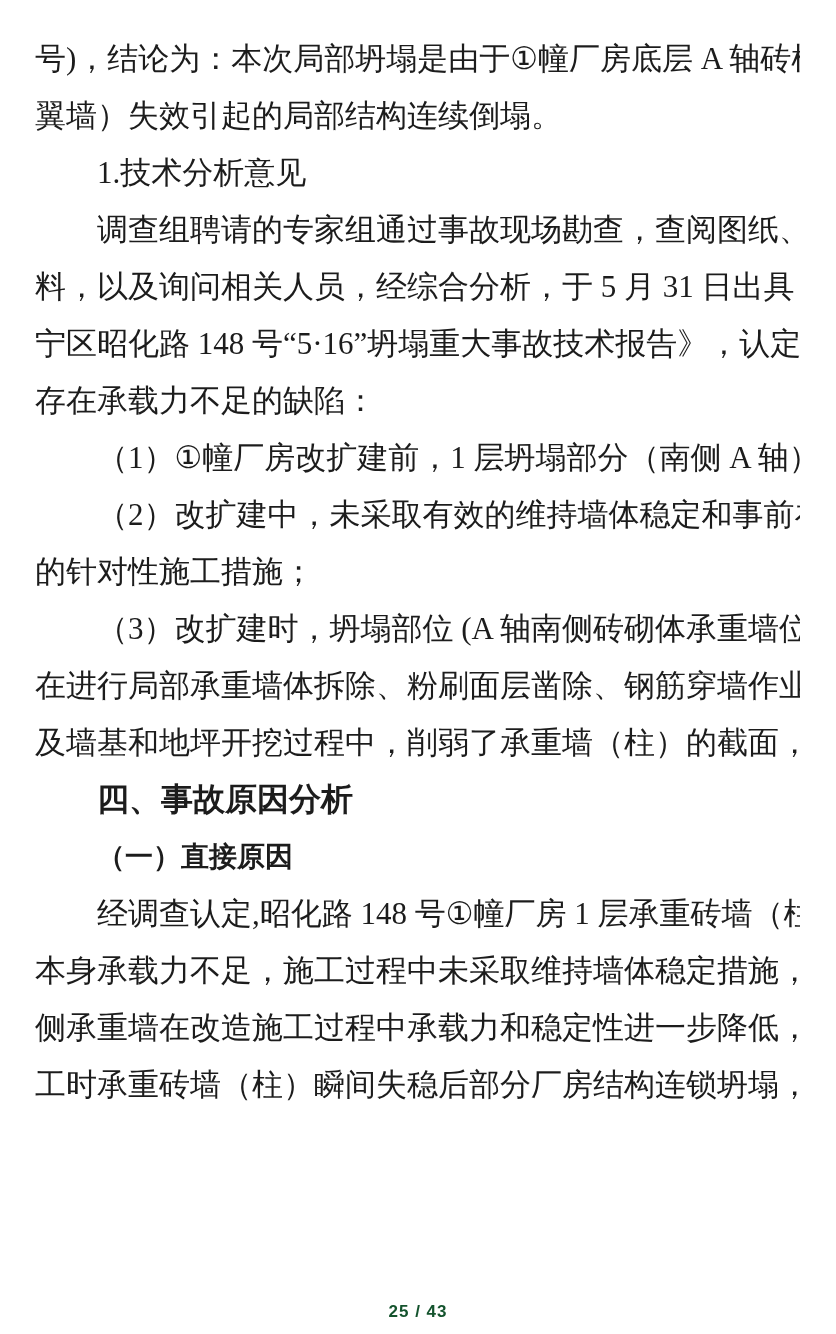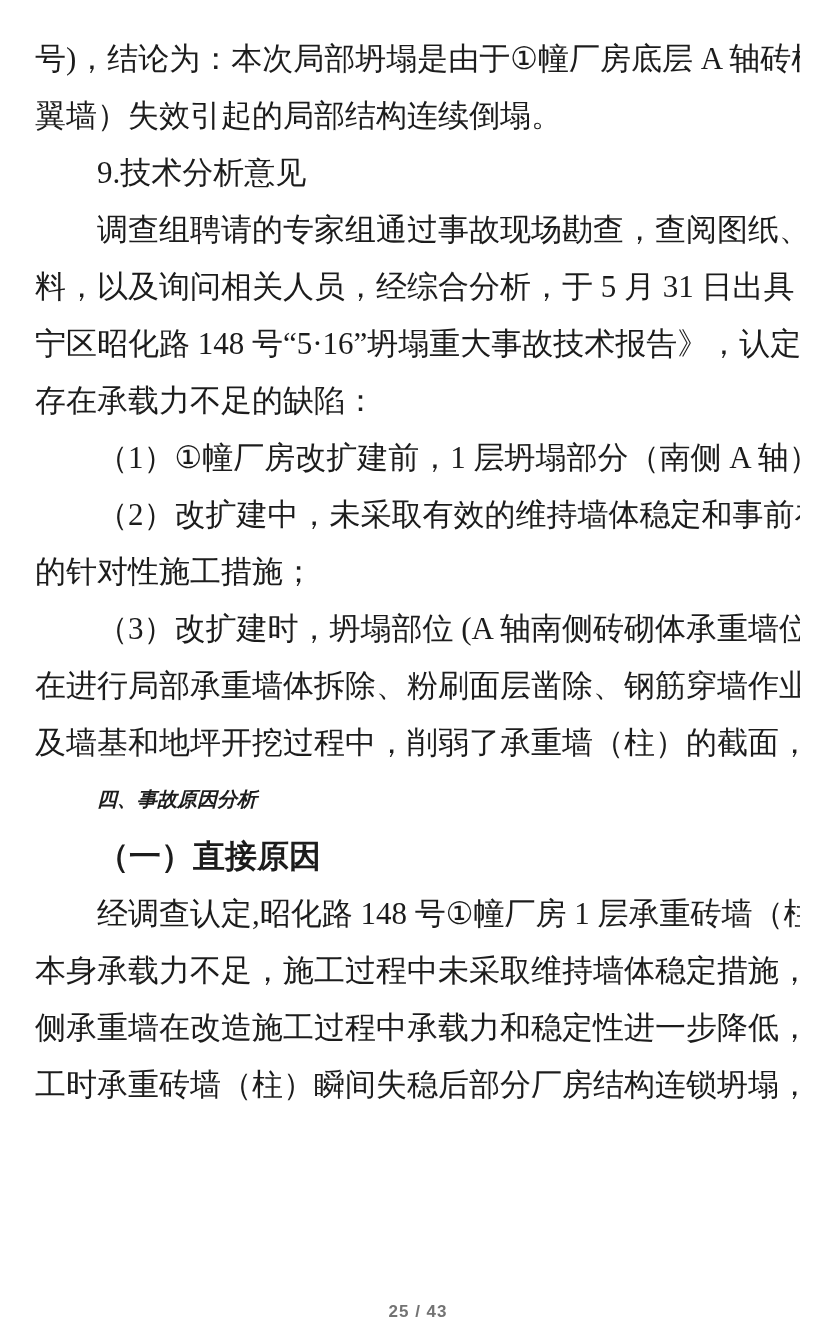--- a/index.html
+++ b/index.html
@@ -73,7 +73,7 @@
   <div class="text-column" id="text-column">
       <div class="line">号)，结论为：本次局部坍塌是由于①幢厂房底层 A 轴砖柱(含</div>
       <div class="line noj">翼墙）失效引起的局部结构连续倒塌。</div>
-      <div class="line ind noj">9.技术分析意见</div>
+      <div class="line ind noj">1.技术分析意见</div>
       <div class="line ind">调查组聘请的专家组通过事故现场勘查，查阅图纸、资</div>
       <div class="line">料，以及询问相关人员，经综合分析，于 5 月 31 日出具《长</div>
       <div class="line">宁区昭化路 148 号“5·16”坍塌重大事故技术报告》，认定</div>

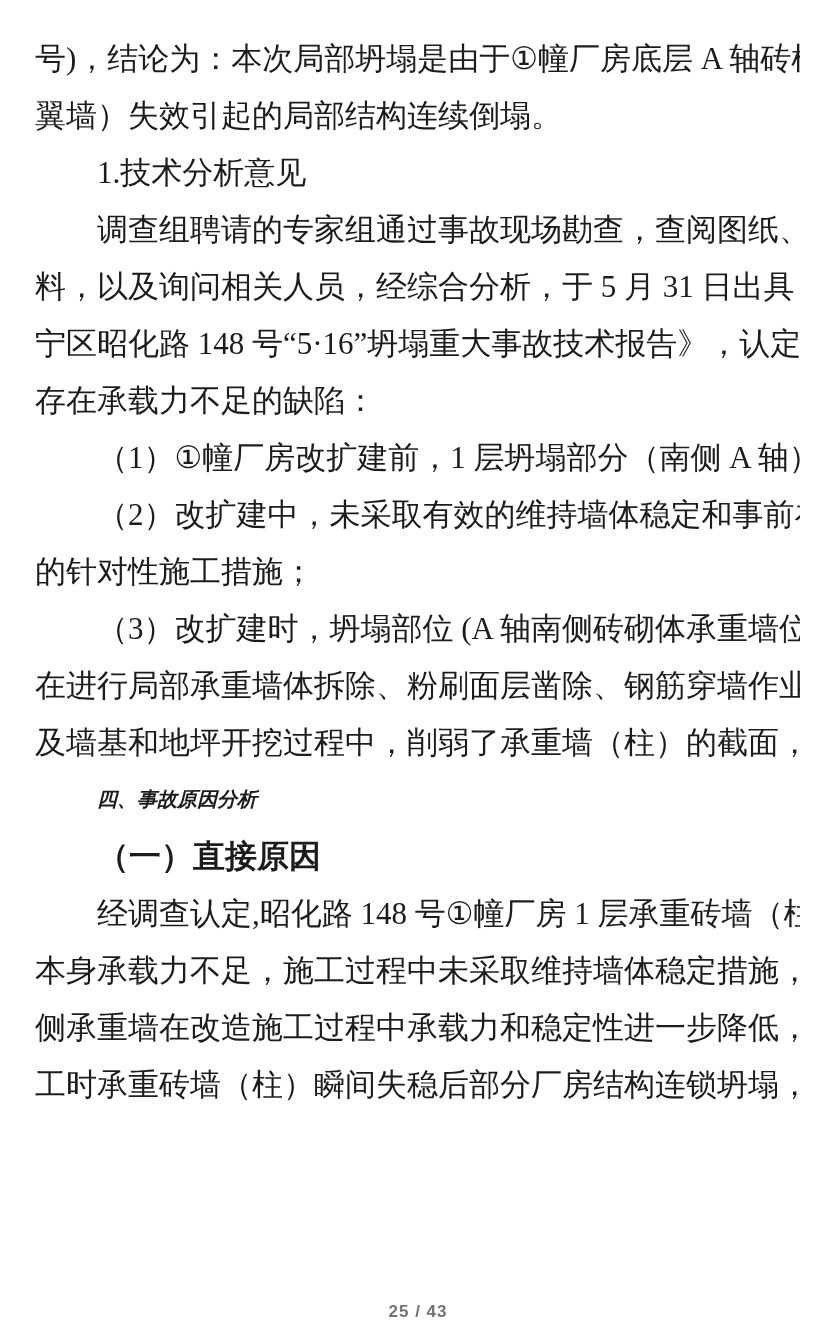--- a/index.html
+++ b/index.html
@@ -41,10 +41,9 @@
   .line.h1 {
     font-family: "Liberation Sans", "DejaVu Sans", sans-serif;
     font-weight: 700;
-    font-size: 20px;
+    font-size: 32px;
     text-align: left;
     text-align-last: left;
-    font-style: italic;
   }
   .line.h2 {
     font-family: "Liberation Serif", "DejaVu Serif", serif;

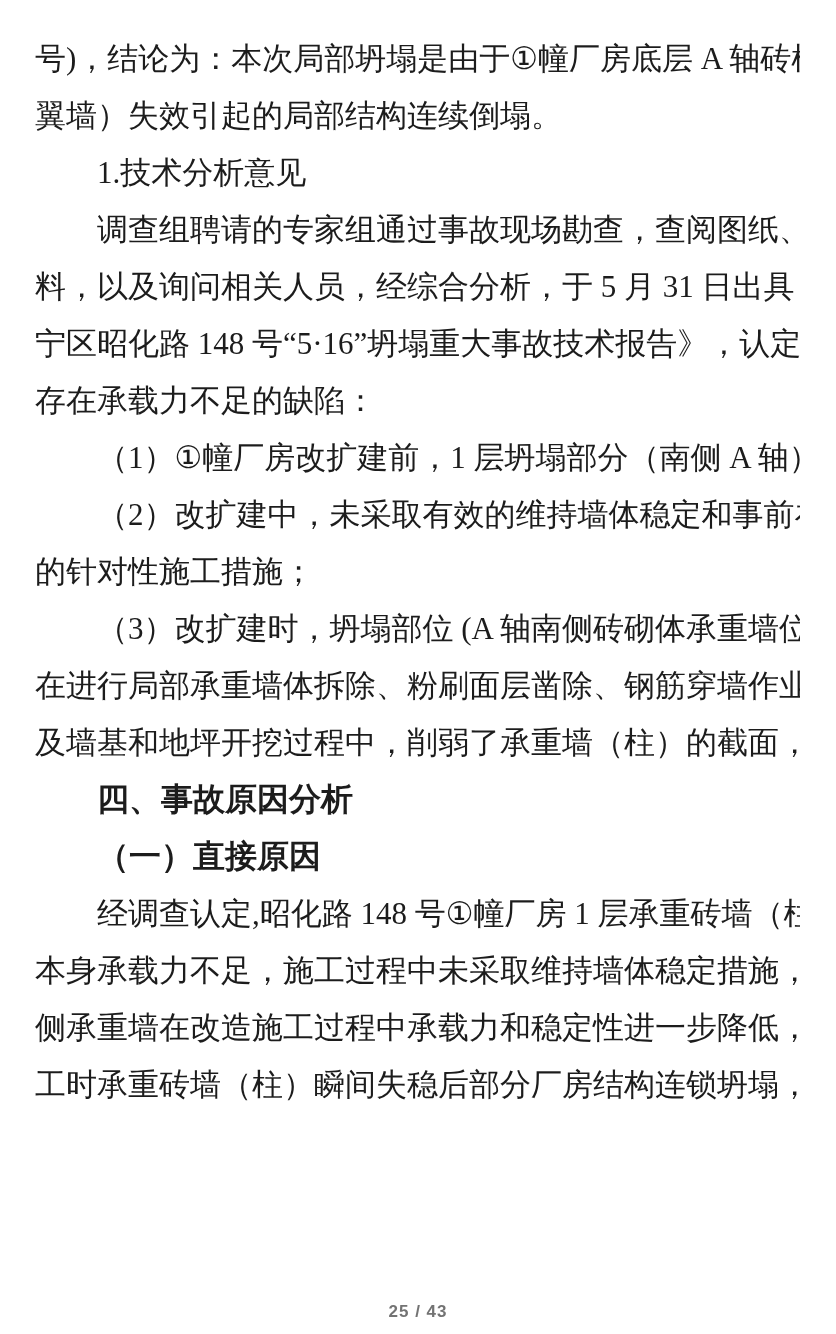--- a/index.html
+++ b/index.html
@@ -48,7 +48,7 @@
   .line.h2 {
     font-family: "Liberation Serif", "DejaVu Serif", serif;
     font-weight: 700;
-    font-size: 32px;
+    font-size: 28px;
     text-align: left;
     text-align-last: left;
   }

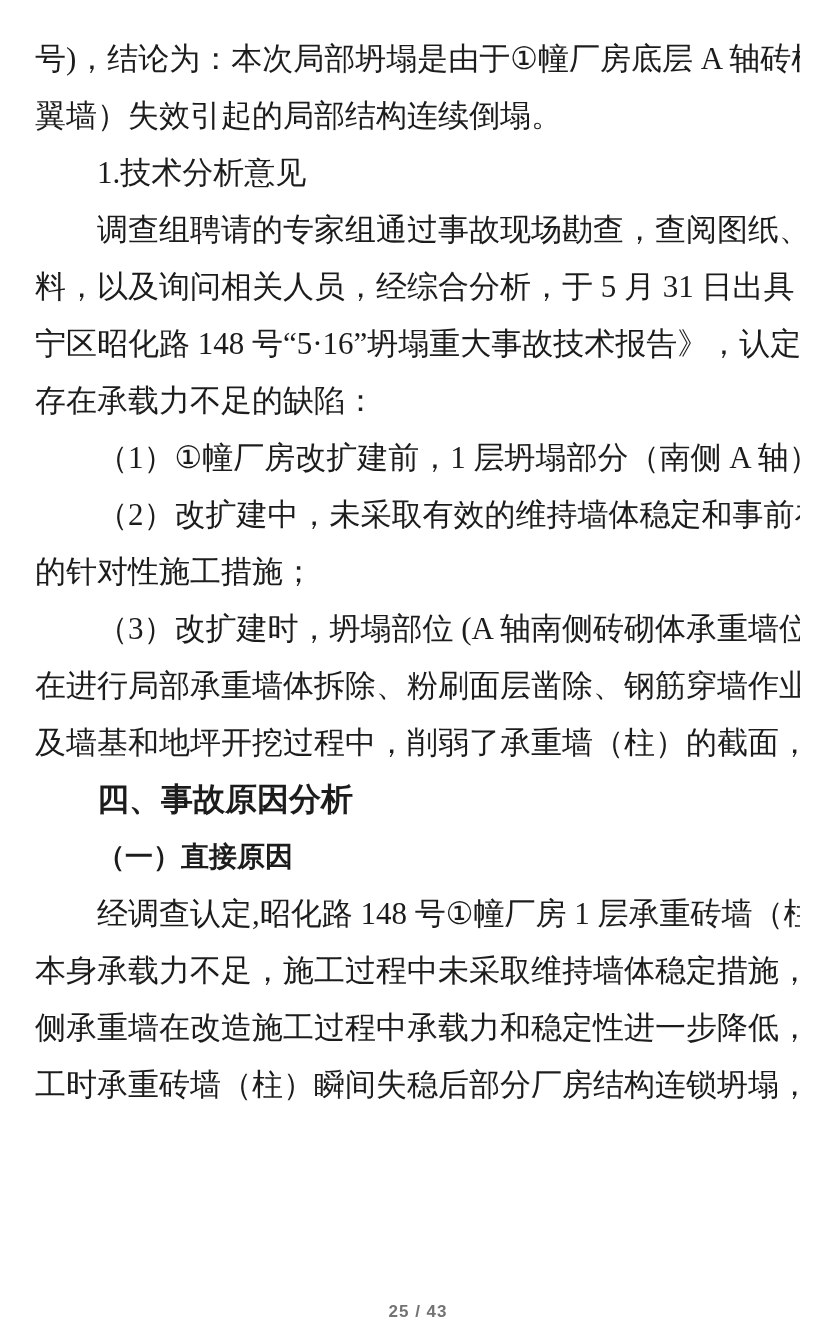--- a/index.html
+++ b/index.html
@@ -61,7 +61,7 @@
     font-family: "Liberation Sans", "DejaVu Sans", sans-serif;
     font-weight: 700;
     font-size: 17px;
-    color: #737373;
+    color: #14532d;
     letter-spacing: 1px;
   }
 </style>

